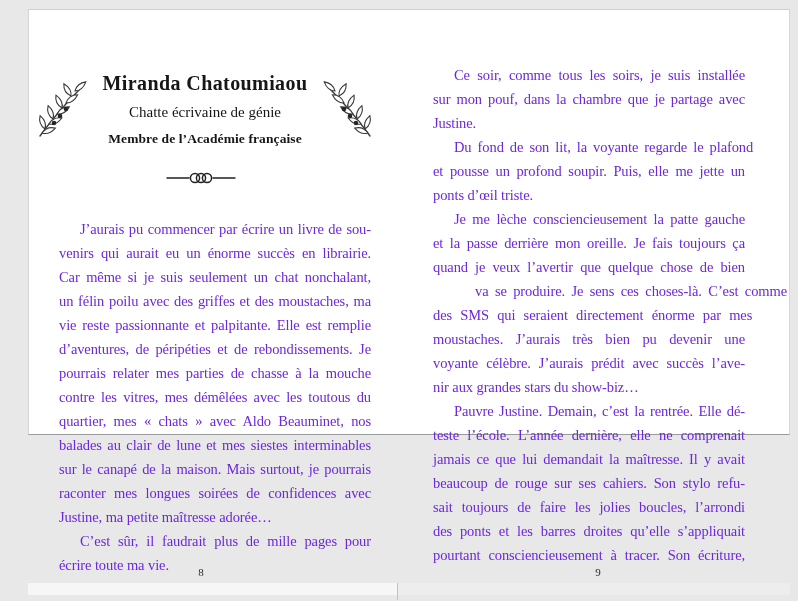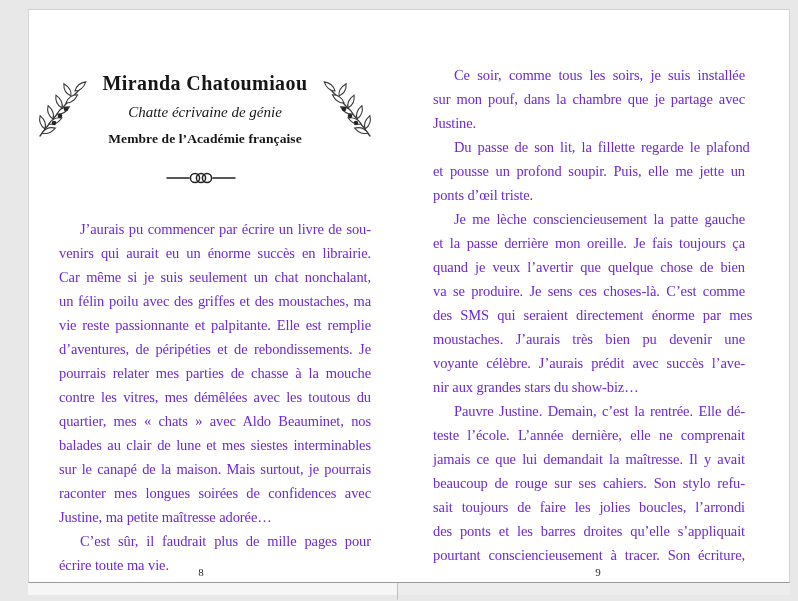--- a/index.html
+++ b/index.html
@@ -12,7 +12,7 @@
   }
   .scan {
     position: absolute; left: 28px; top: 9px;
-    width: 762px; height: 574px;
+    width: 762px; height: 426px;
     background: #ffffff;
     border-top: 1px solid #cfcfcf;
     border-left: 1px solid #d6d6d6;

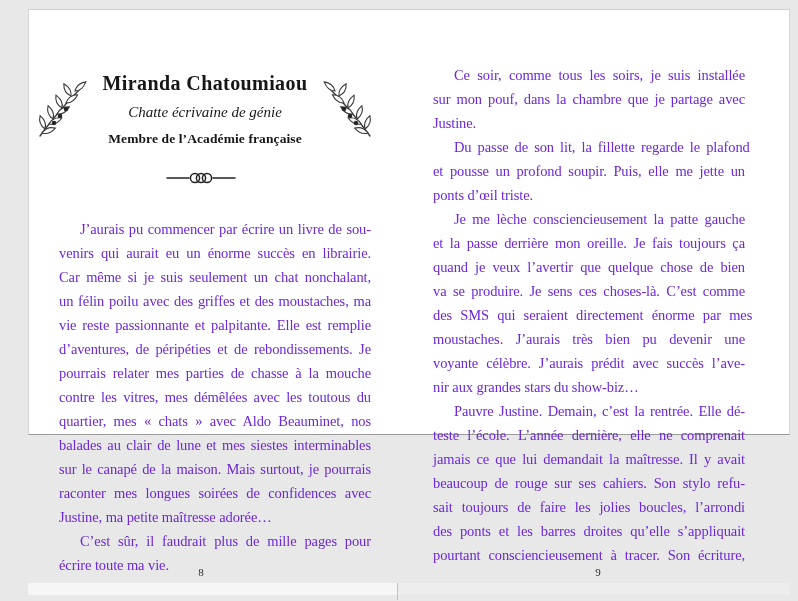--- a/index.html
+++ b/index.html
@@ -29,7 +29,7 @@
   }
   .hdr-text { width: 224px; text-align: center; color: #161616; }
   .book-title { font-size: 20px; font-weight: bold; letter-spacing: .4px; margin: 0 0 9px; white-space: nowrap; }
-  .book-subtitle { font-style: italic; font-size: 15px; margin: 1px 0 10px; }
+  .book-subtitle { font-size: 15px; margin: 1px 0 10px; }
   .book-affiliation { font-weight: bold; font-size: 13.5px; margin: 0; letter-spacing: .1px; }
   .laurel { flex: 0 0 auto; }
   .laurel.right { transform: scaleX(-1); }

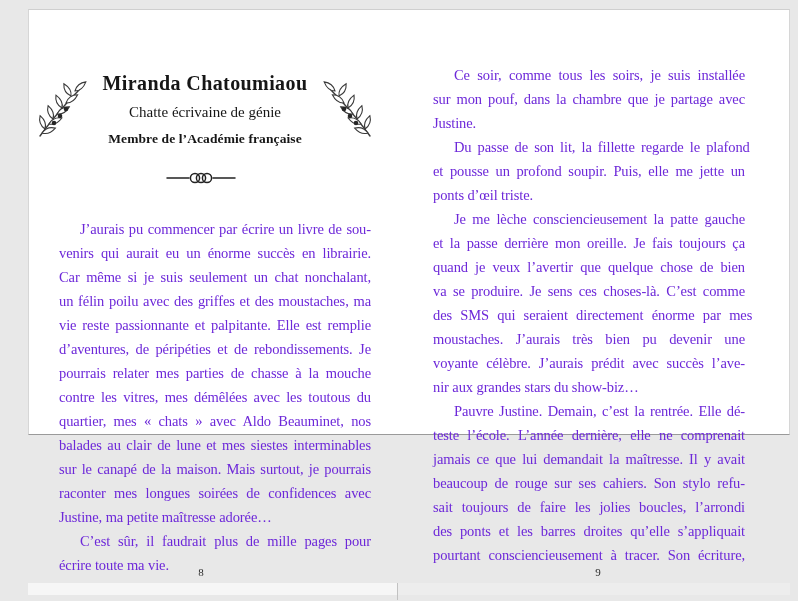--- a/index.html
+++ b/index.html
@@ -161,7 +161,7 @@
           <div class="line last"><span>Justine.</span></div>
         </div>
         <div class="para">
-          <div class="line first" style="word-spacing: 2.55556px;"><span>Du passe de son lit, la fillette regarde le plafond</span></div>
+          <div class="line first" style="word-spacing: 2.55556px;"><span>Du fond de son lit, la voyante regarde le plafond</span></div>
           <div class="line" style="word-spacing: 3.14931px;"><span>et pousse un profond soupir. Puis, elle me jette un</span></div>
           <div class="line last"><span>ponts d’œil triste.</span></div>
         </div>

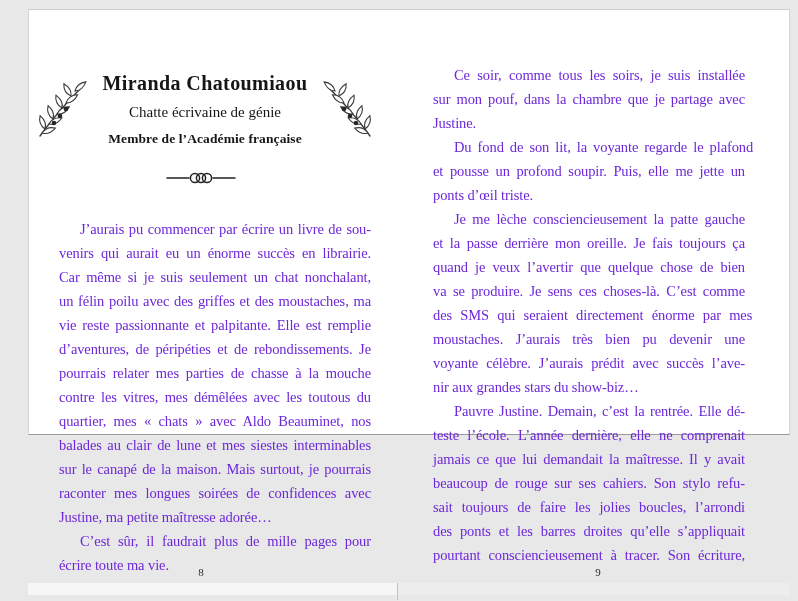--- a/index.html
+++ b/index.html
@@ -169,7 +169,7 @@
           <div class="line first" style="word-spacing: 2.96875px;"><span>Je me lèche consciencieusement la patte gauche</span></div>
           <div class="line" style="word-spacing: 3.04514px;"><span>et la passe derrière mon oreille. Je fais toujours ça</span></div>
           <div class="line" style="word-spacing: 3.57617px;"><span>quand je veux l’avertir que quelque chose de bien</span></div>
-          <div class="line" style="word-spacing: 2.88281px;"><span>va se produire. Je sens ces choses-là. C’est comme</span></div>
+          <div class="line" style="word-spacing: 2.88281px; margin-left: 42px;"><span>va se produire. Je sens ces choses-là. C’est comme</span></div>
           <div class="line" style="word-spacing: 4.6875px;"><span>des SMS qui seraient directement énorme par mes</span></div>
           <div class="line" style="word-spacing: 8.92708px;"><span>moustaches. J’aurais très bien pu devenir une</span></div>
           <div class="line" style="word-spacing: 4.47396px;"><span>voyante célèbre. J’aurais prédit avec succès l’ave-</span></div>

